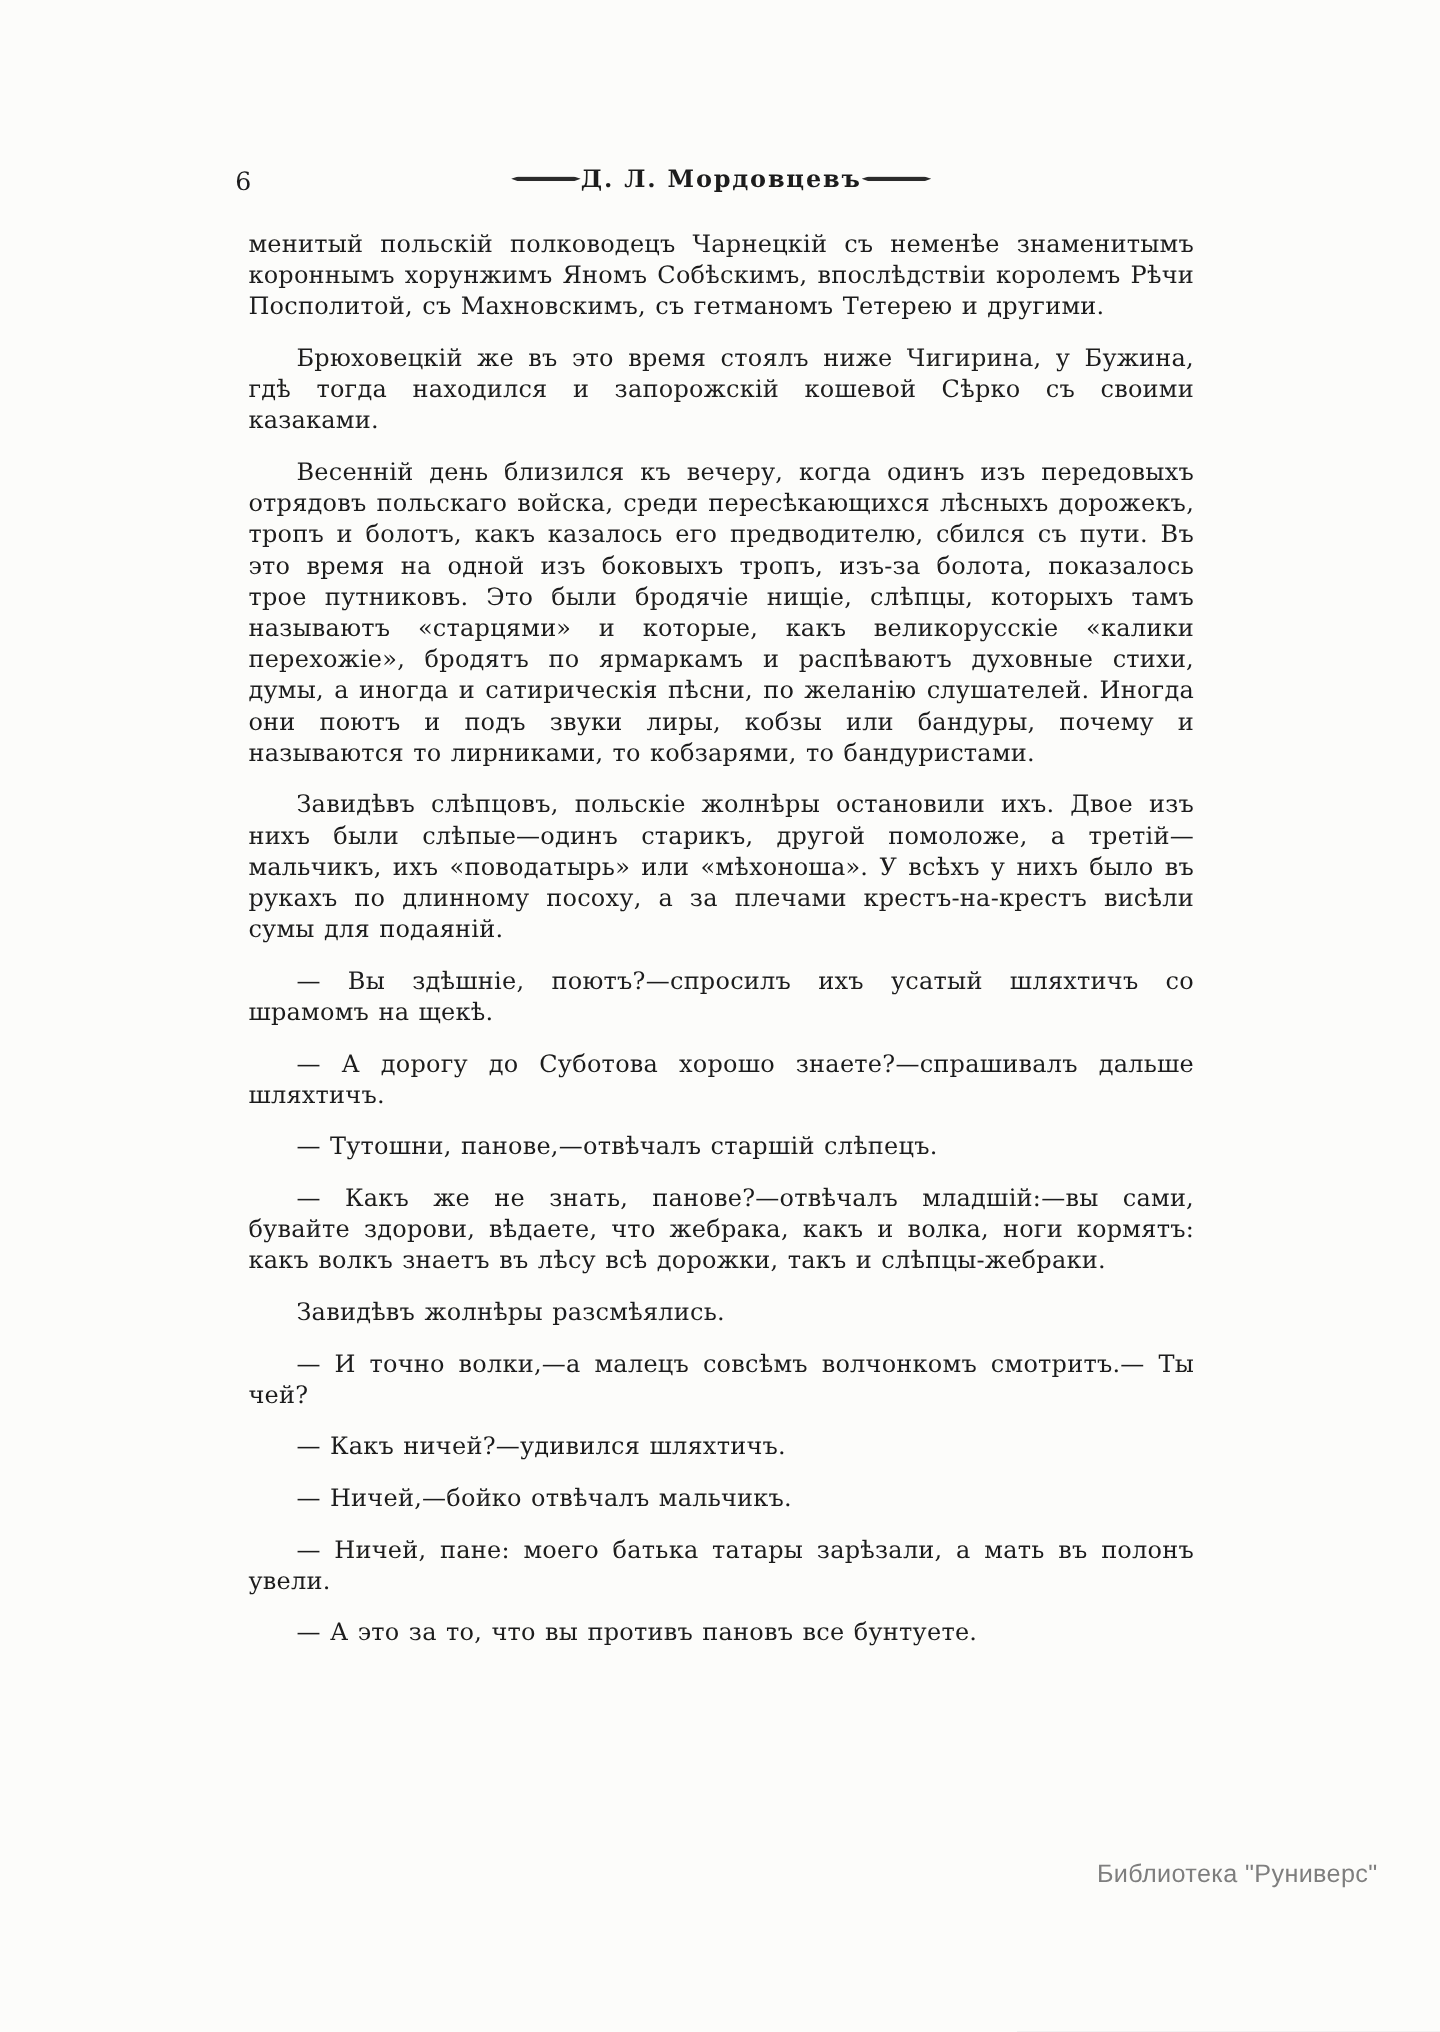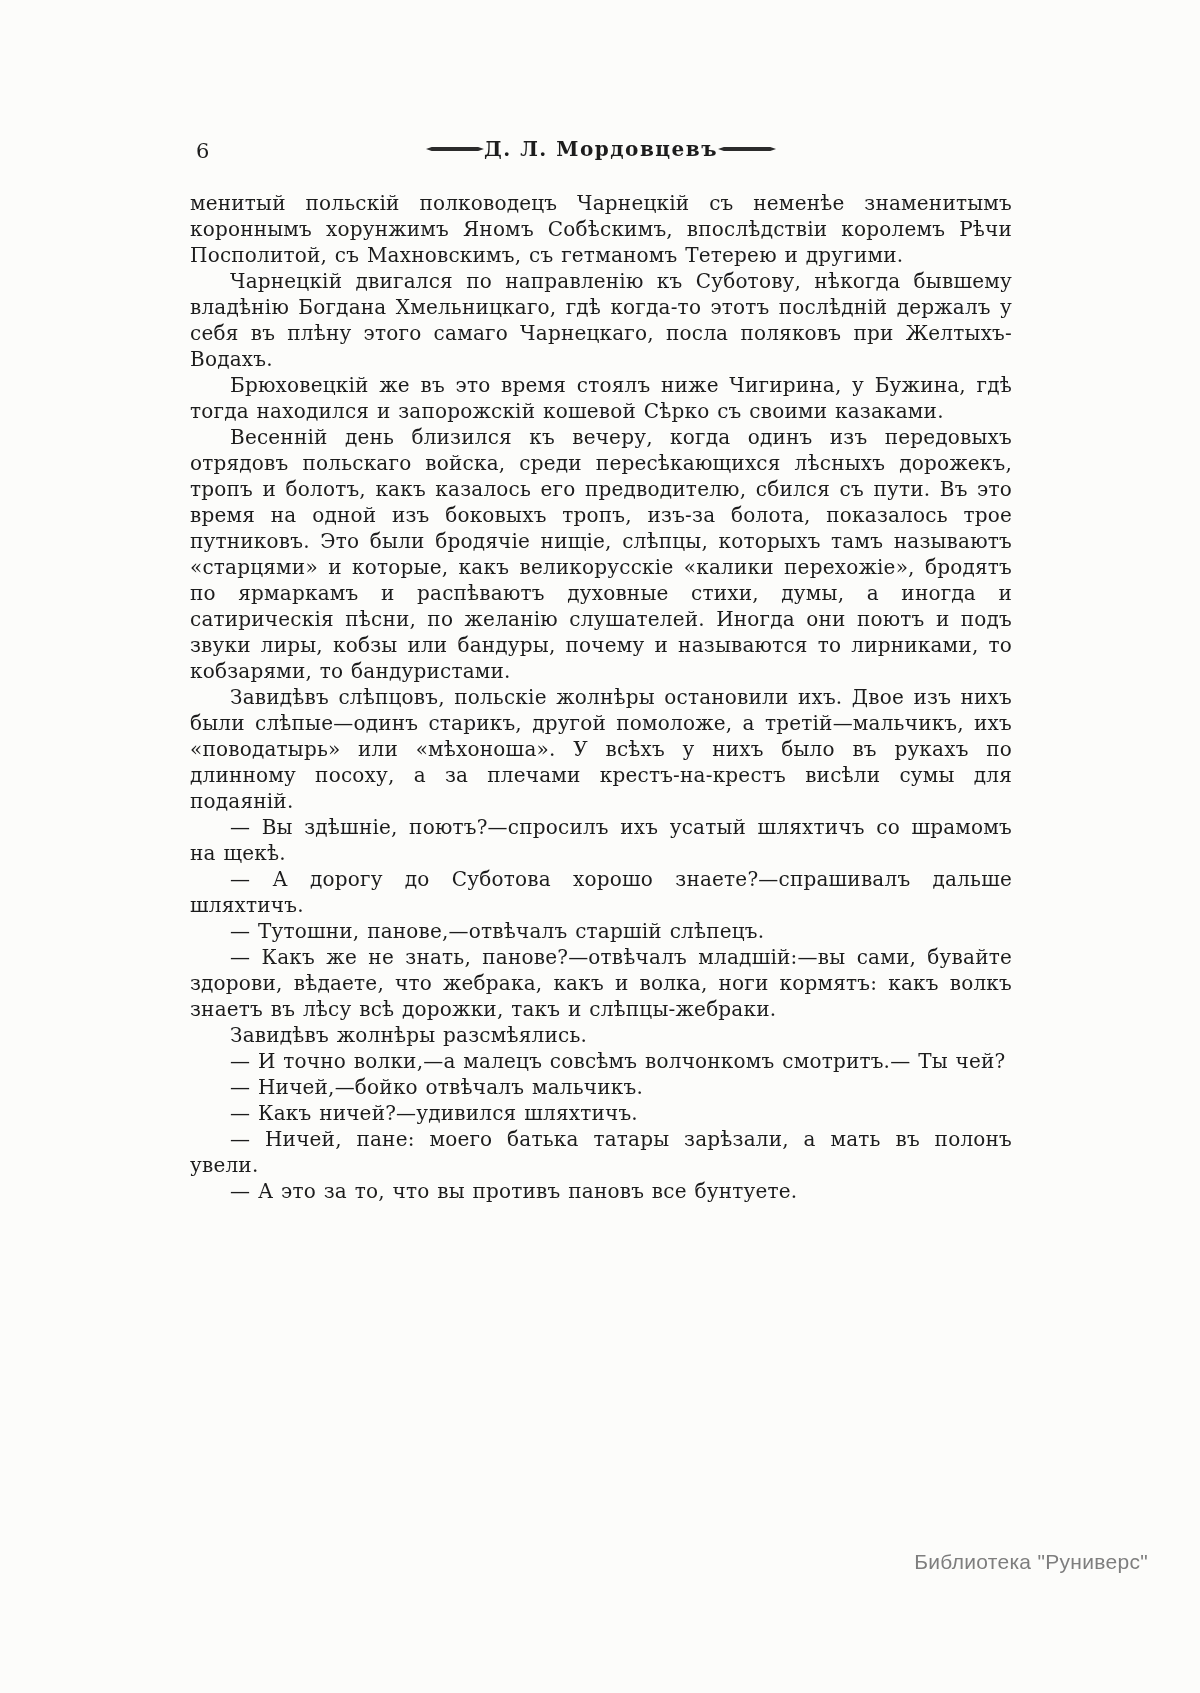--- a/index.html
+++ b/index.html
@@ -55,7 +55,7 @@
     clip-path: polygon(0 50%, 10% 0, 90% 0, 100% 50%, 90% 100%, 10% 100%);
   }
   .text-block p {
-    margin: 0;
+    margin: 17px;
     text-align: justify;
     text-indent: 40px;
     font-size: 20px;

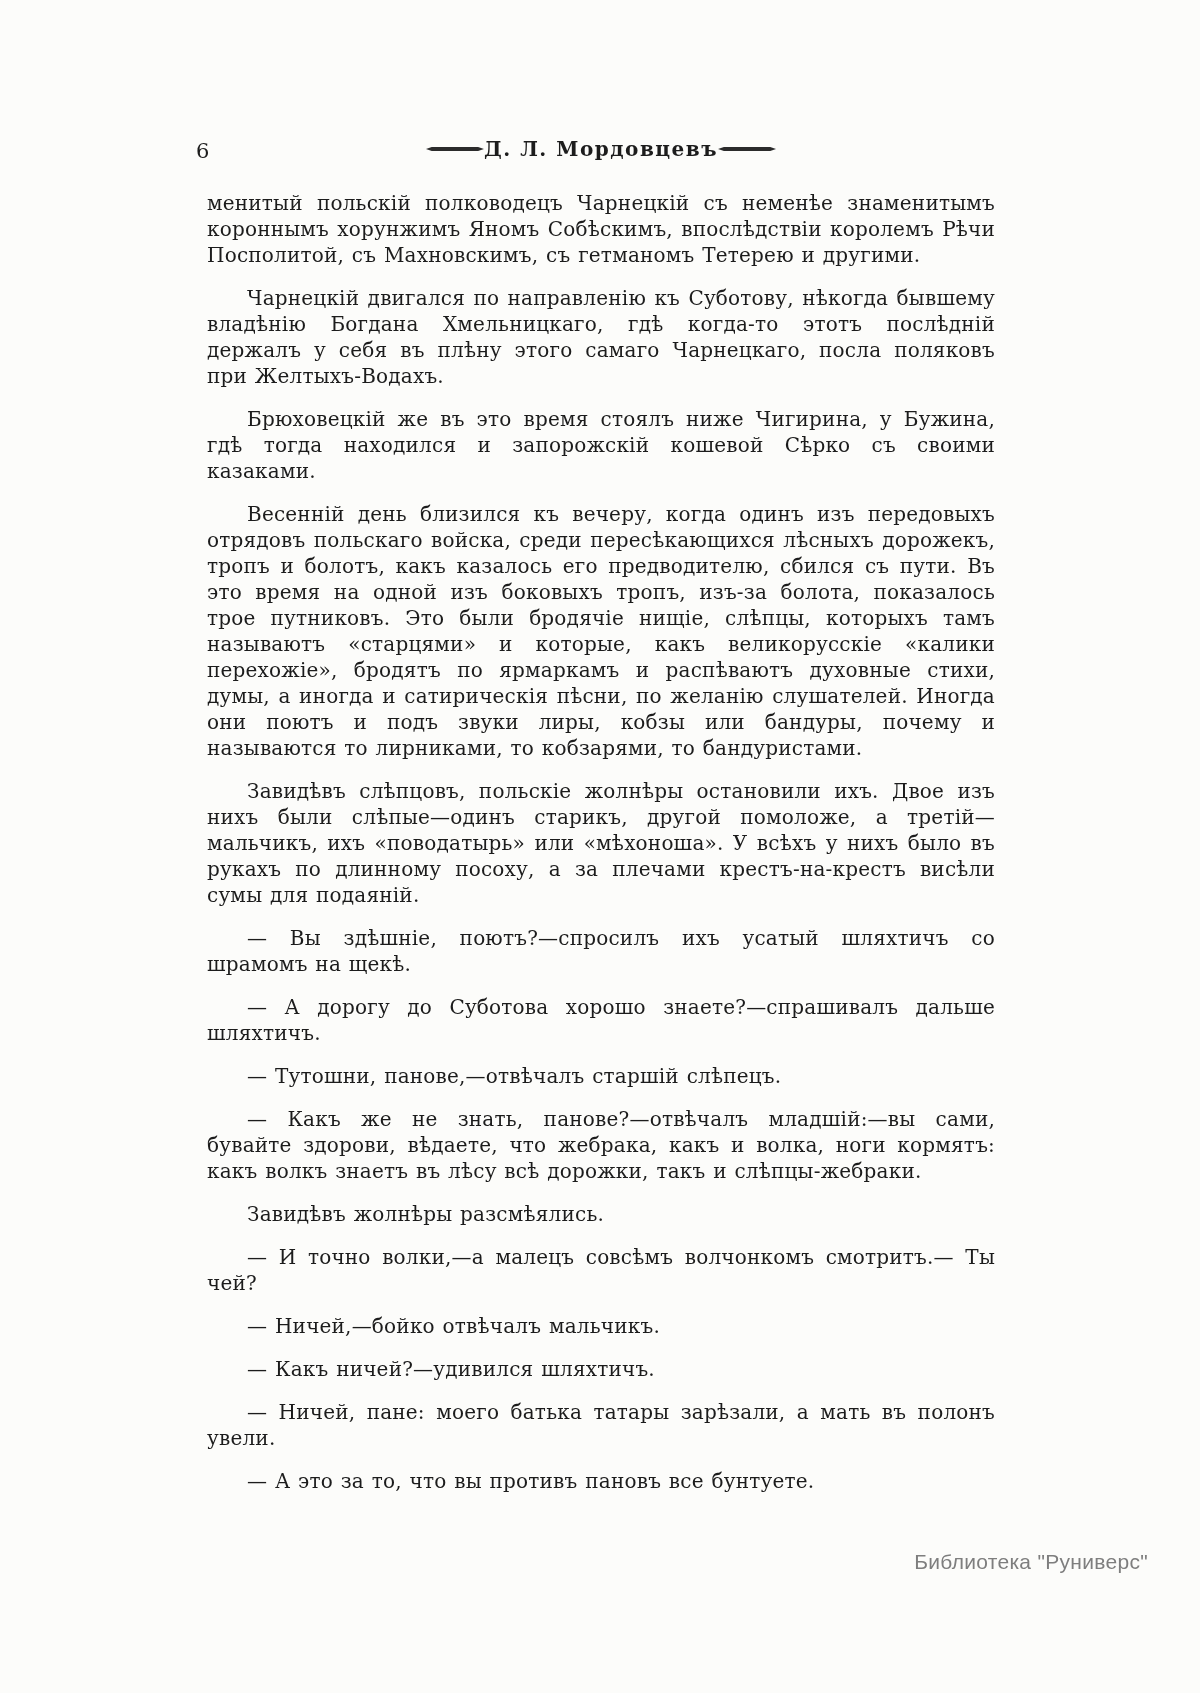--- a/index.html
+++ b/index.html
@@ -93,7 +93,6 @@
 
     <div class="text-block">
         <p class="no-indent">менитый польскій полководецъ Чарнецкій съ неменѣе знаменитымъ короннымъ хорунжимъ Яномъ Собѣскимъ, впослѣдствіи королемъ Рѣчи Посполитой, съ Махновскимъ, съ гетманомъ Тетерею и другими.</p>
-        <p>Чарнецкій двигался по направленію къ Суботову, нѣкогда бывшему владѣнію Богдана Хмельницкаго, гдѣ когда-то этотъ послѣдній держалъ у себя въ плѣну этого самаго Чарнецкаго, посла поляковъ при Желтыхъ-Водахъ.</p>
         <p>Брюховецкій же въ это время стоялъ ниже Чигирина, у Бужина, гдѣ тогда находился и запорожскій кошевой Сѣрко съ своими казаками.</p>
         <p>Весенній день близился къ вечеру, когда одинъ изъ передовыхъ отрядовъ польскаго войска, среди пересѣкающихся лѣсныхъ дорожекъ, тропъ и болотъ, какъ казалось его предводителю, сбился съ пути. Въ это время на одной изъ боковыхъ тропъ, изъ-за болота, показалось трое путниковъ. Это были бродячіе нищіе, слѣпцы, которыхъ тамъ называютъ «старцями» и которые, какъ великорусскіе «калики перехожіе», бродятъ по ярмаркамъ и распѣваютъ духовные стихи, думы, а иногда и сатирическія пѣсни, по желанію слушателей. Иногда они поютъ и подъ звуки лиры, кобзы или бандуры, почему и называются то лирниками, то кобзарями, то бандуристами.</p>
         <p>Завидѣвъ слѣпцовъ, польскіе жолнѣры остановили ихъ. Двое изъ нихъ были слѣпые—одинъ старикъ, другой помоложе, а третій—мальчикъ, ихъ «поводатырь» или «мѣхоноша». У всѣхъ у нихъ было въ рукахъ по длинному посоху, а за плечами крестъ-на-крестъ висѣли сумы для подаяній.</p>

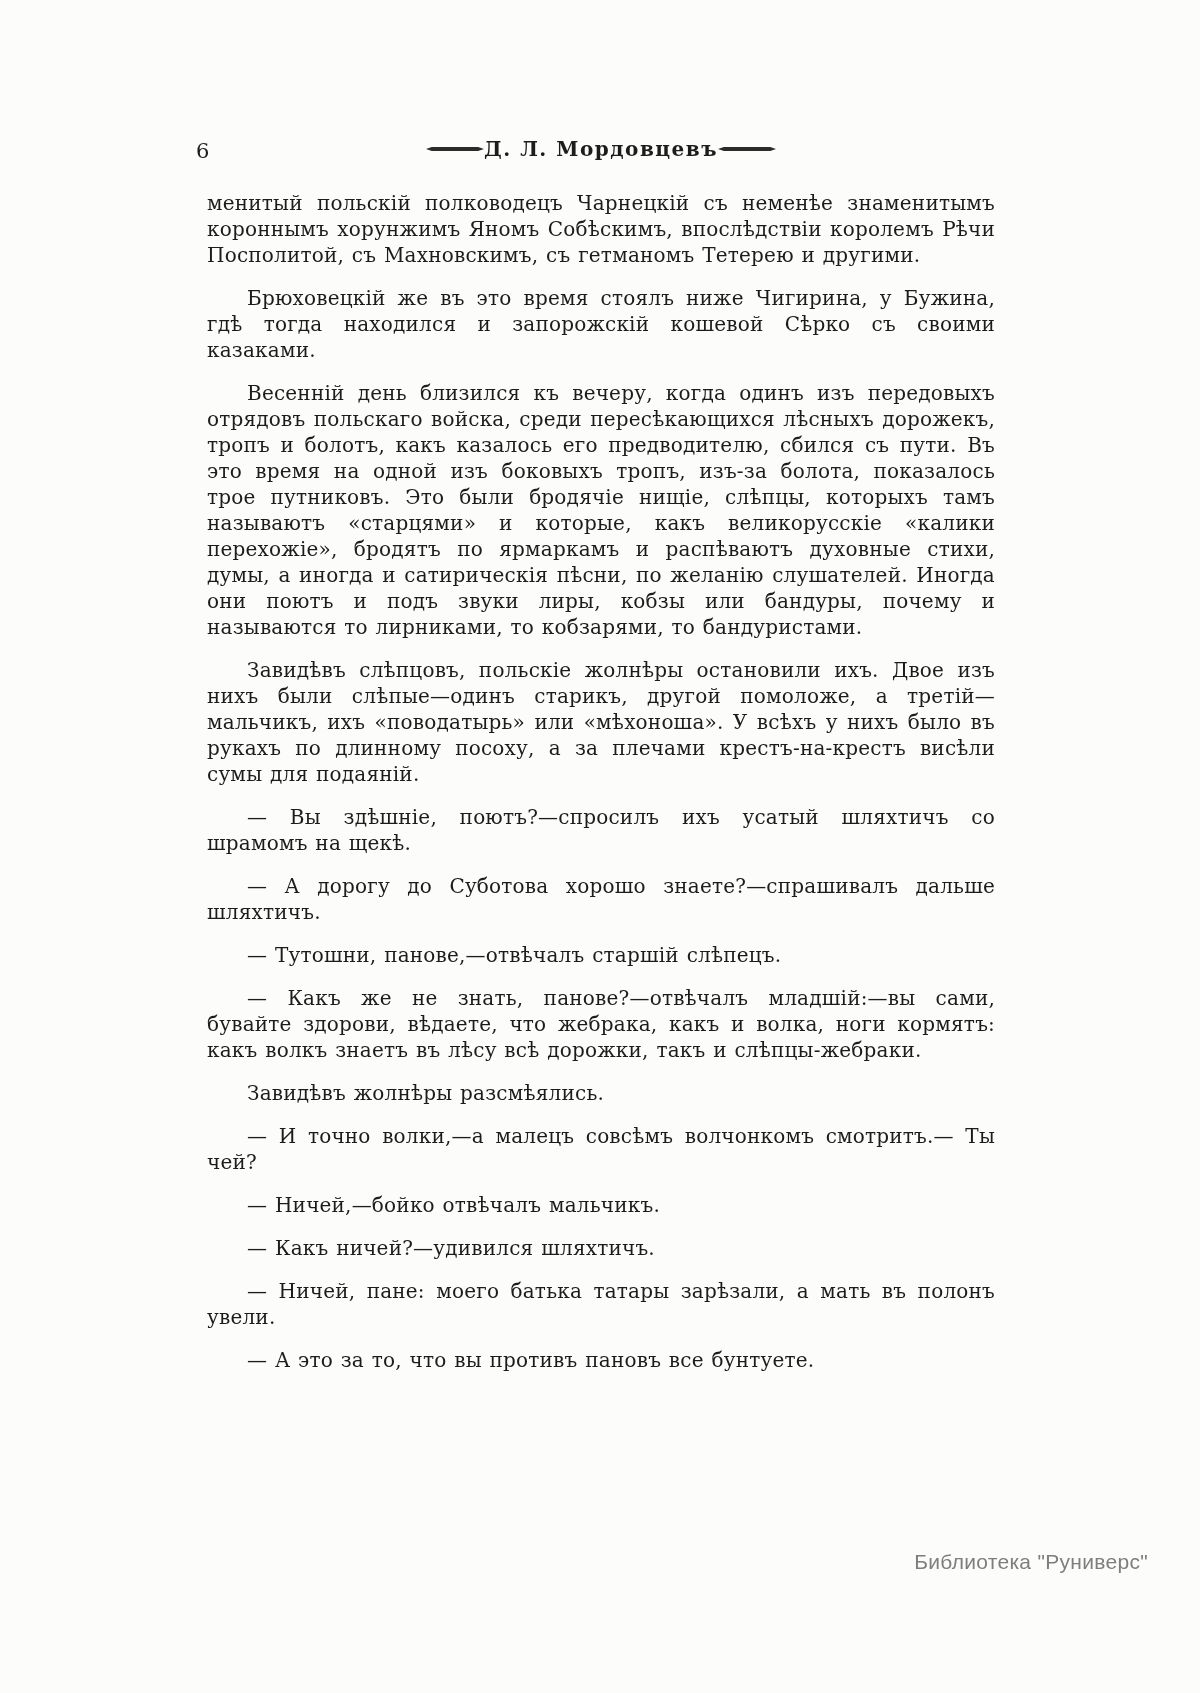--- a/index.html
+++ b/index.html
@@ -102,8 +102,8 @@
         <p>— Какъ же не знать, панове?—отвѣчалъ младшій:—вы сами, бувайте здорови, вѣдаете, что жебрака, какъ и волка, ноги кормятъ: какъ волкъ знаетъ въ лѣсу всѣ дорожки, такъ и слѣпцы-жебраки.</p>
         <p>Завидѣвъ жолнѣры разсмѣялись.</p>
         <p>— И точно волки,—а малецъ совсѣмъ волчонкомъ смотритъ.— Ты чей?</p>
+        <p>— Какъ ничей?—удивился шляхтичъ.</p>
         <p>— Ничей,—бойко отвѣчалъ мальчикъ.</p>
-        <p>— Какъ ничей?—удивился шляхтичъ.</p>
         <p>— Ничей, пане: моего батька татары зарѣзали, а мать въ полонъ увели.</p>
         <p>— А это за то, что вы противъ пановъ все бунтуете.</p>
       </div>

